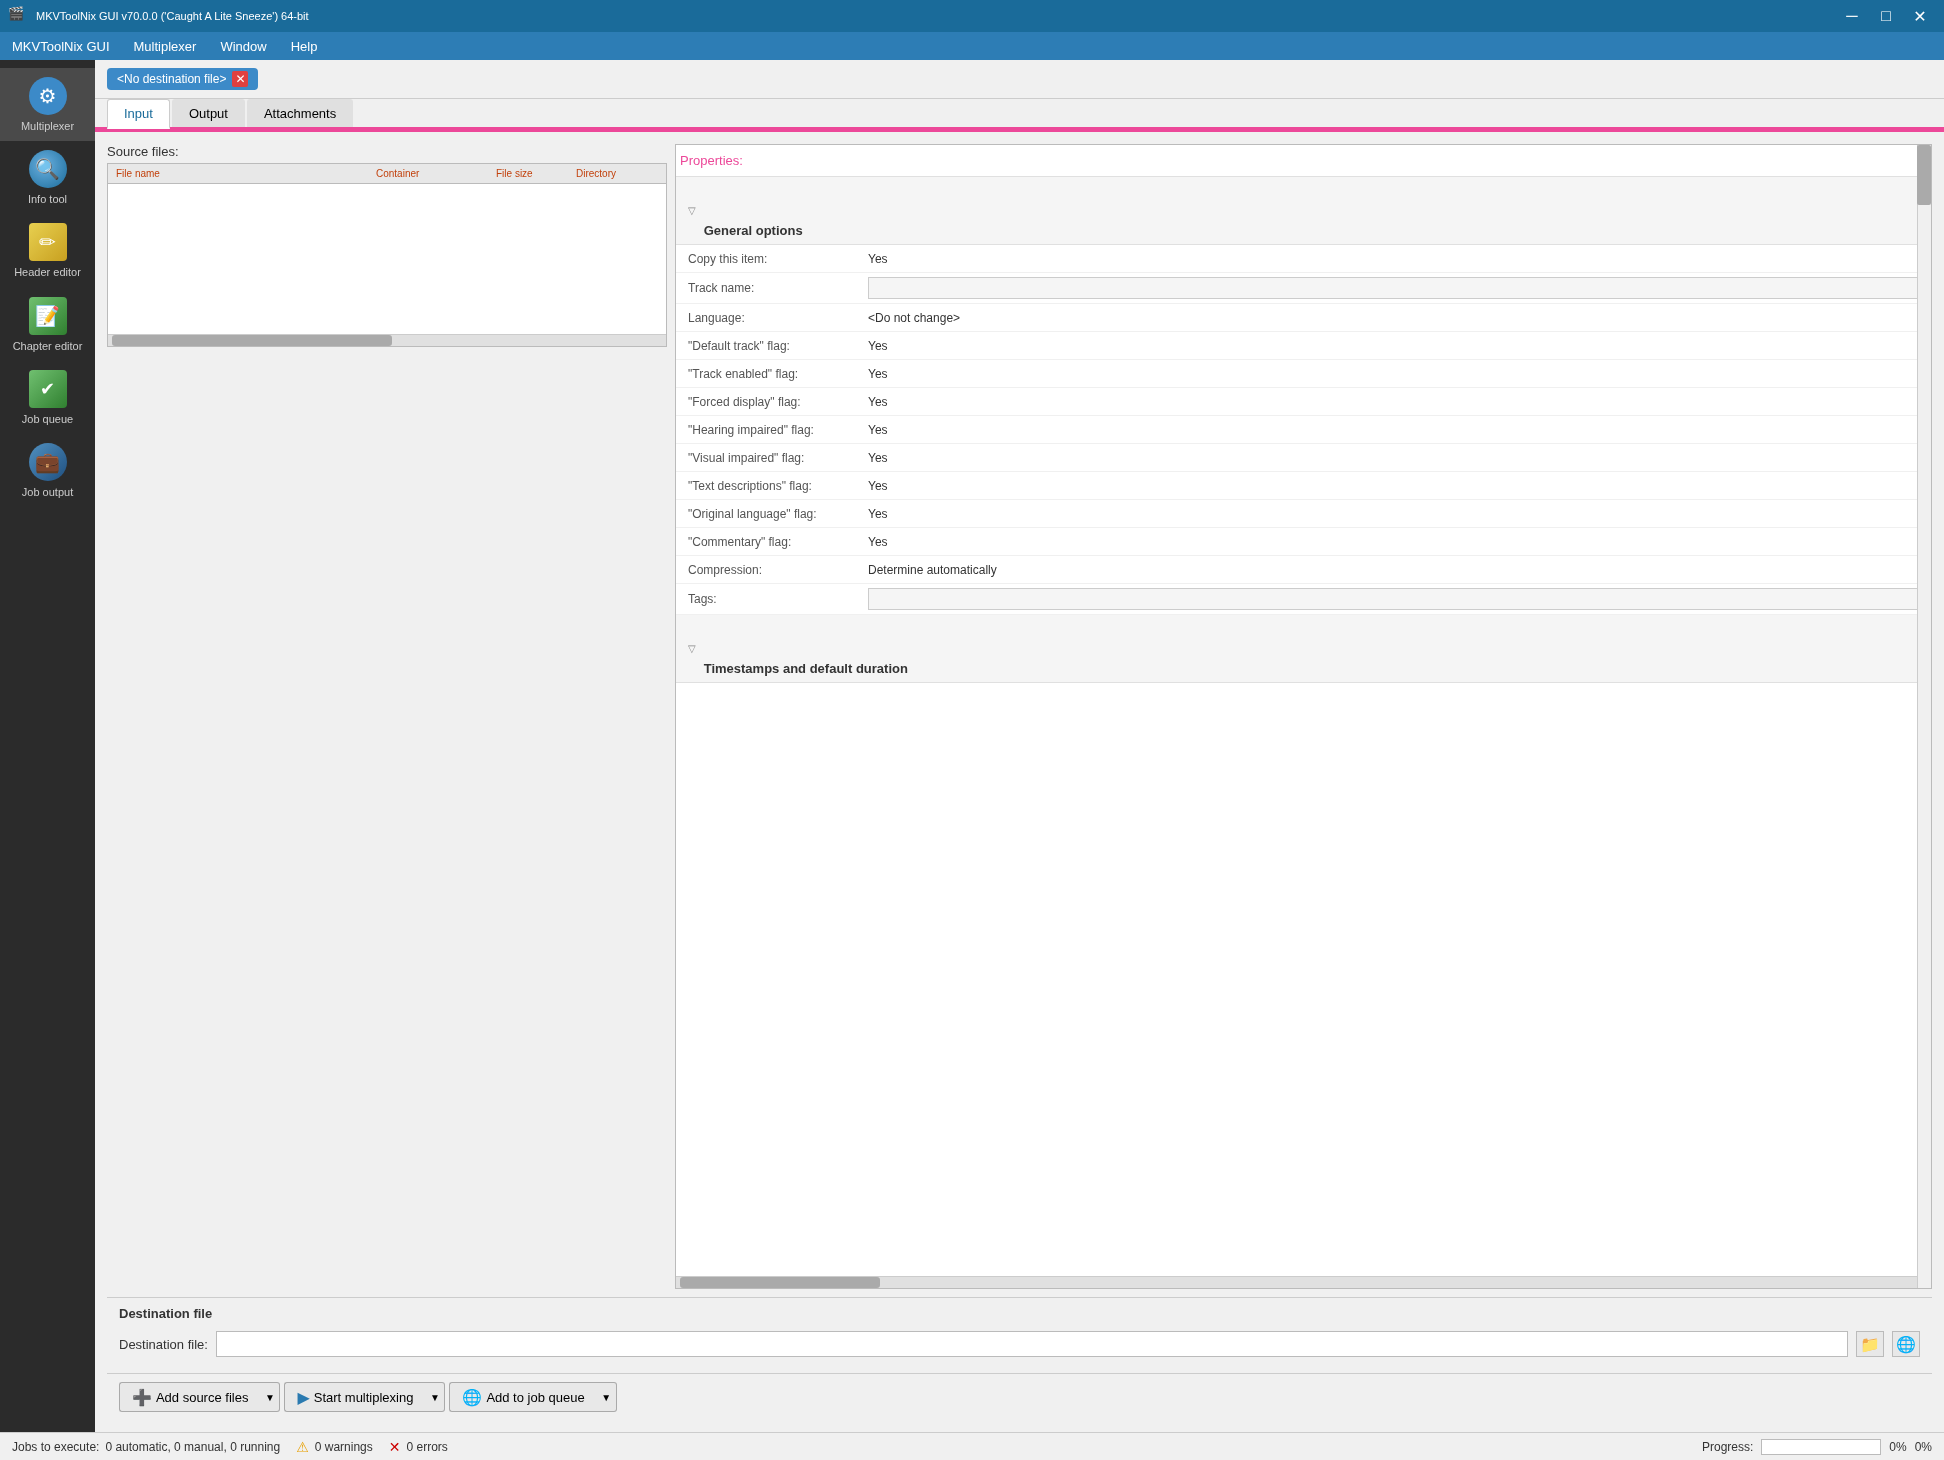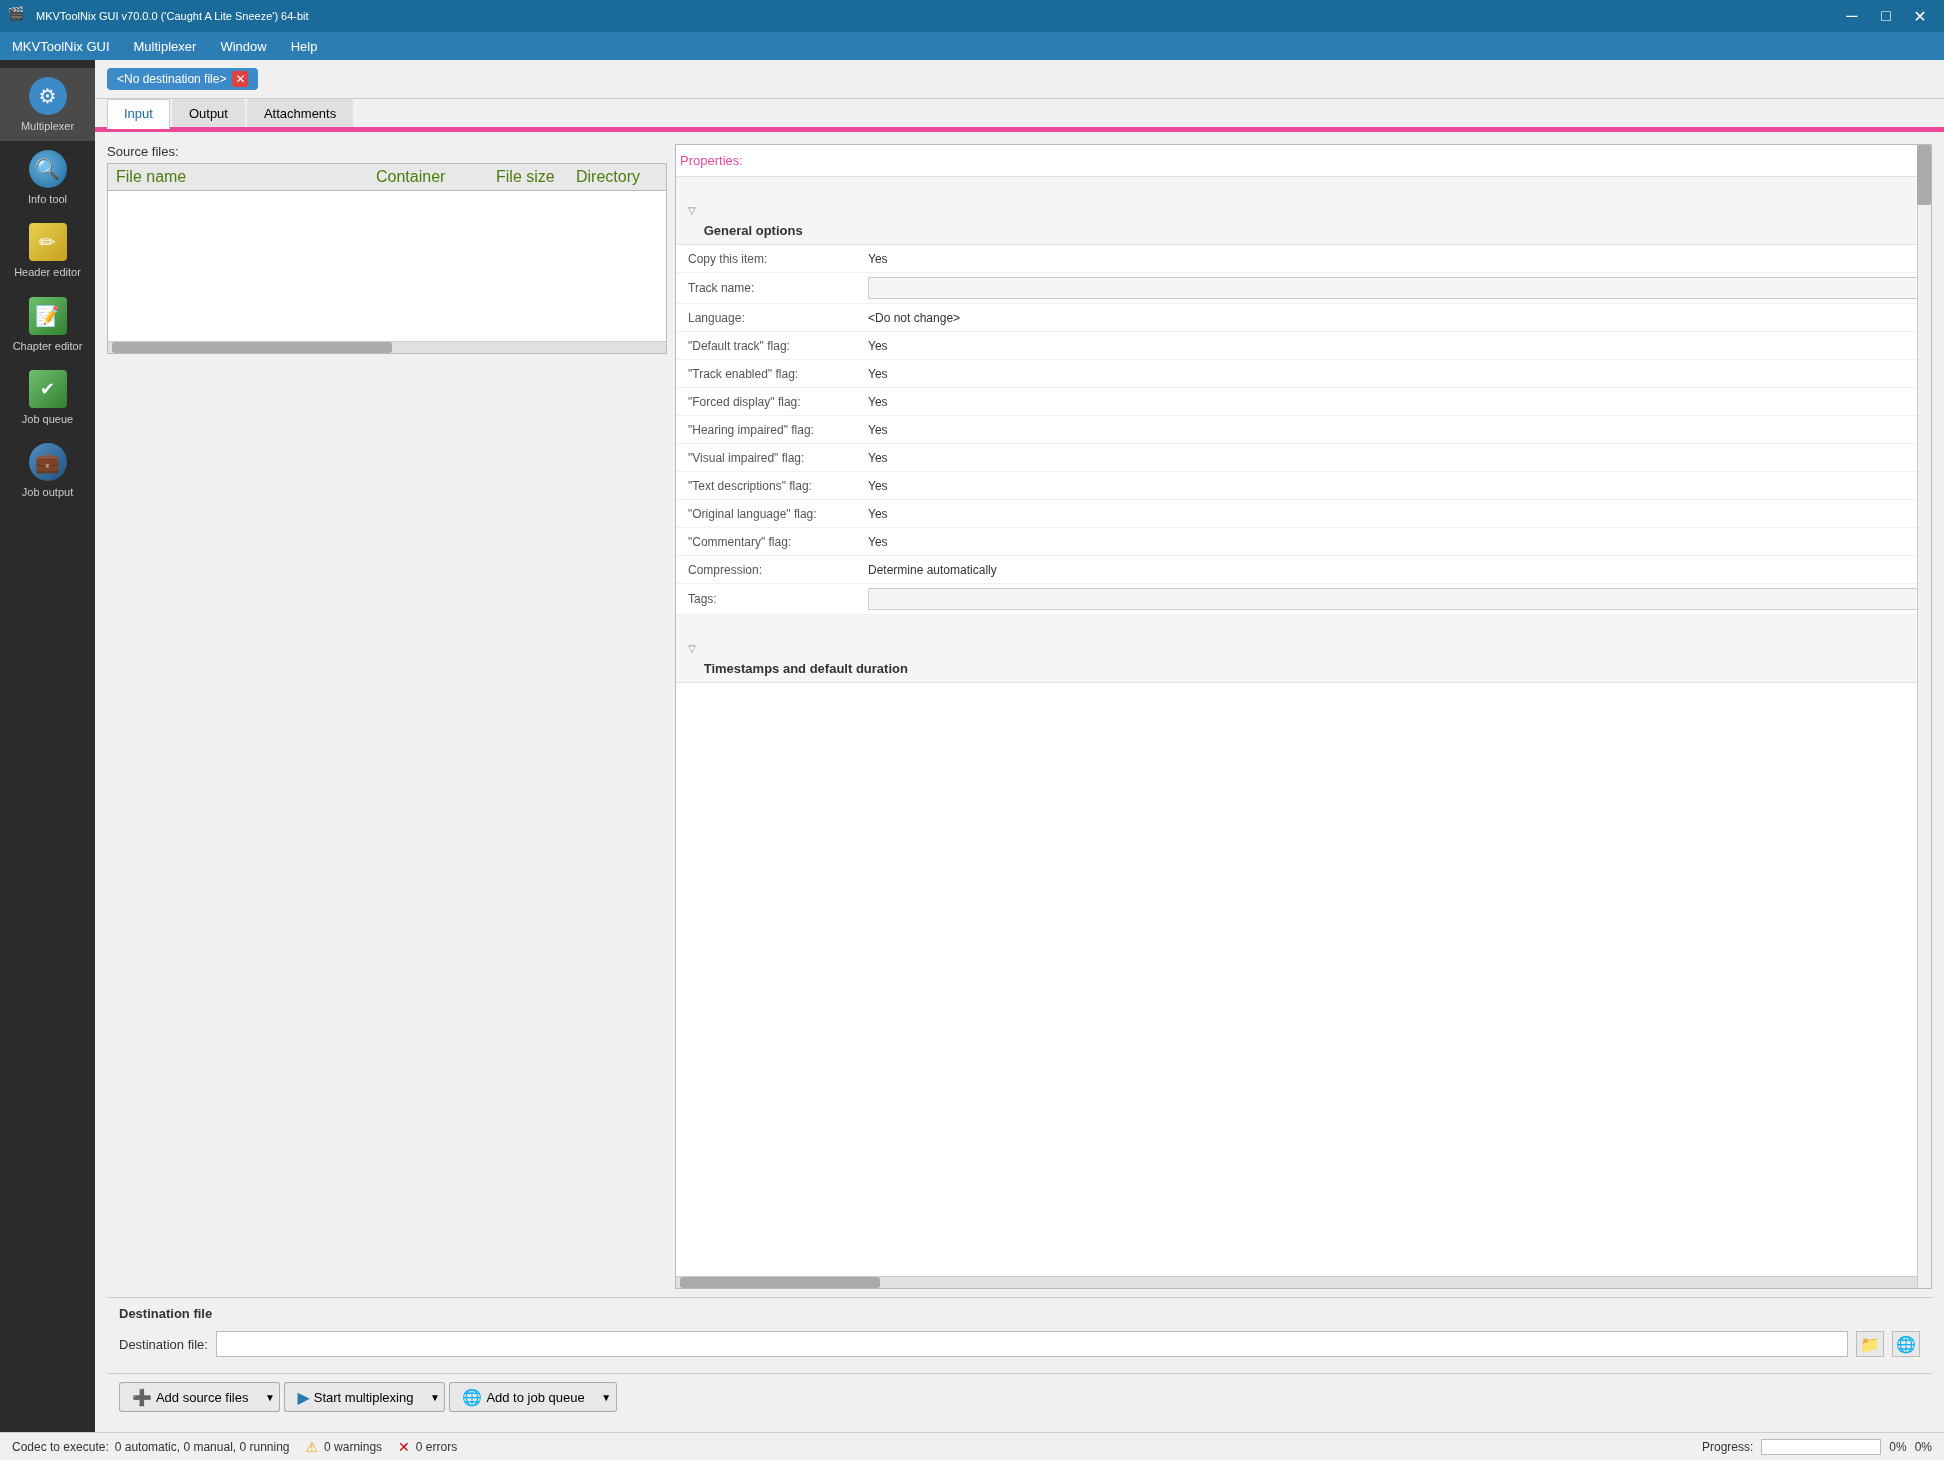--- a/index.html
+++ b/index.html
@@ -166,8 +166,8 @@
       padding: 4px 8px;
     }
     .table-header-cell {
-      font-size: 16px;
-      color: #4d7c0f;
+      font-size: 10px;
+      color: #c2410c;
       font-weight: normal;
     }
     .col-filename { flex: 0 0 260px; }

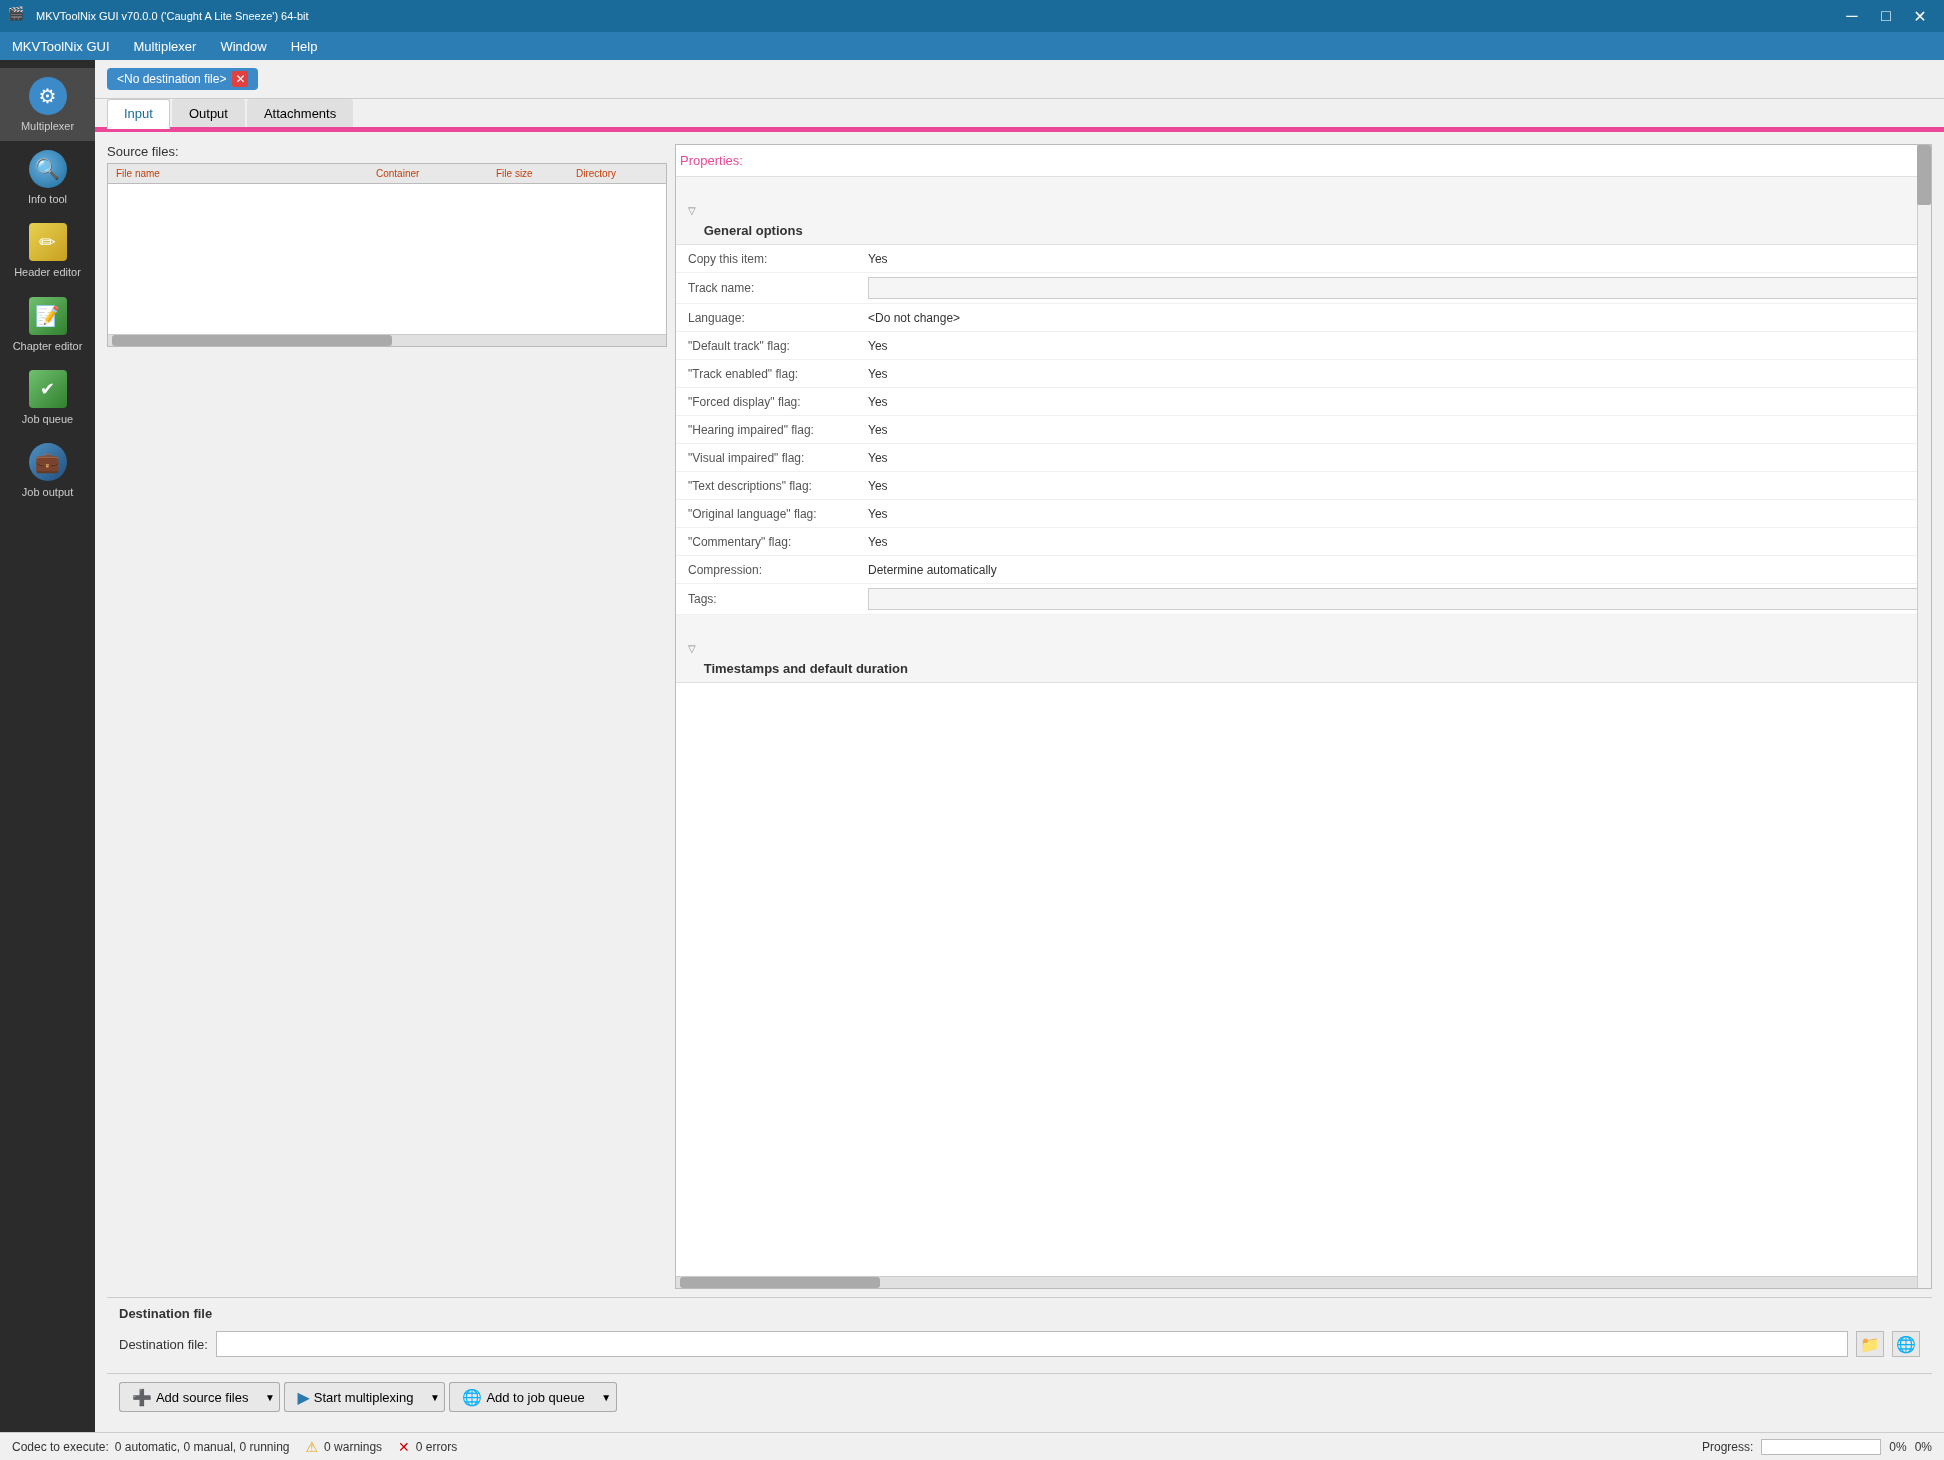--- a/index.html
+++ b/index.html
@@ -718,7 +718,7 @@
 
   <div class="statusbar">
     <div class="status-section">
-      <span>Codec to execute:</span>
+      <span>Jobs to execute:</span>
       <span>0 automatic, 0 manual, 0 running</span>
     </div>
     <div class="status-section">

